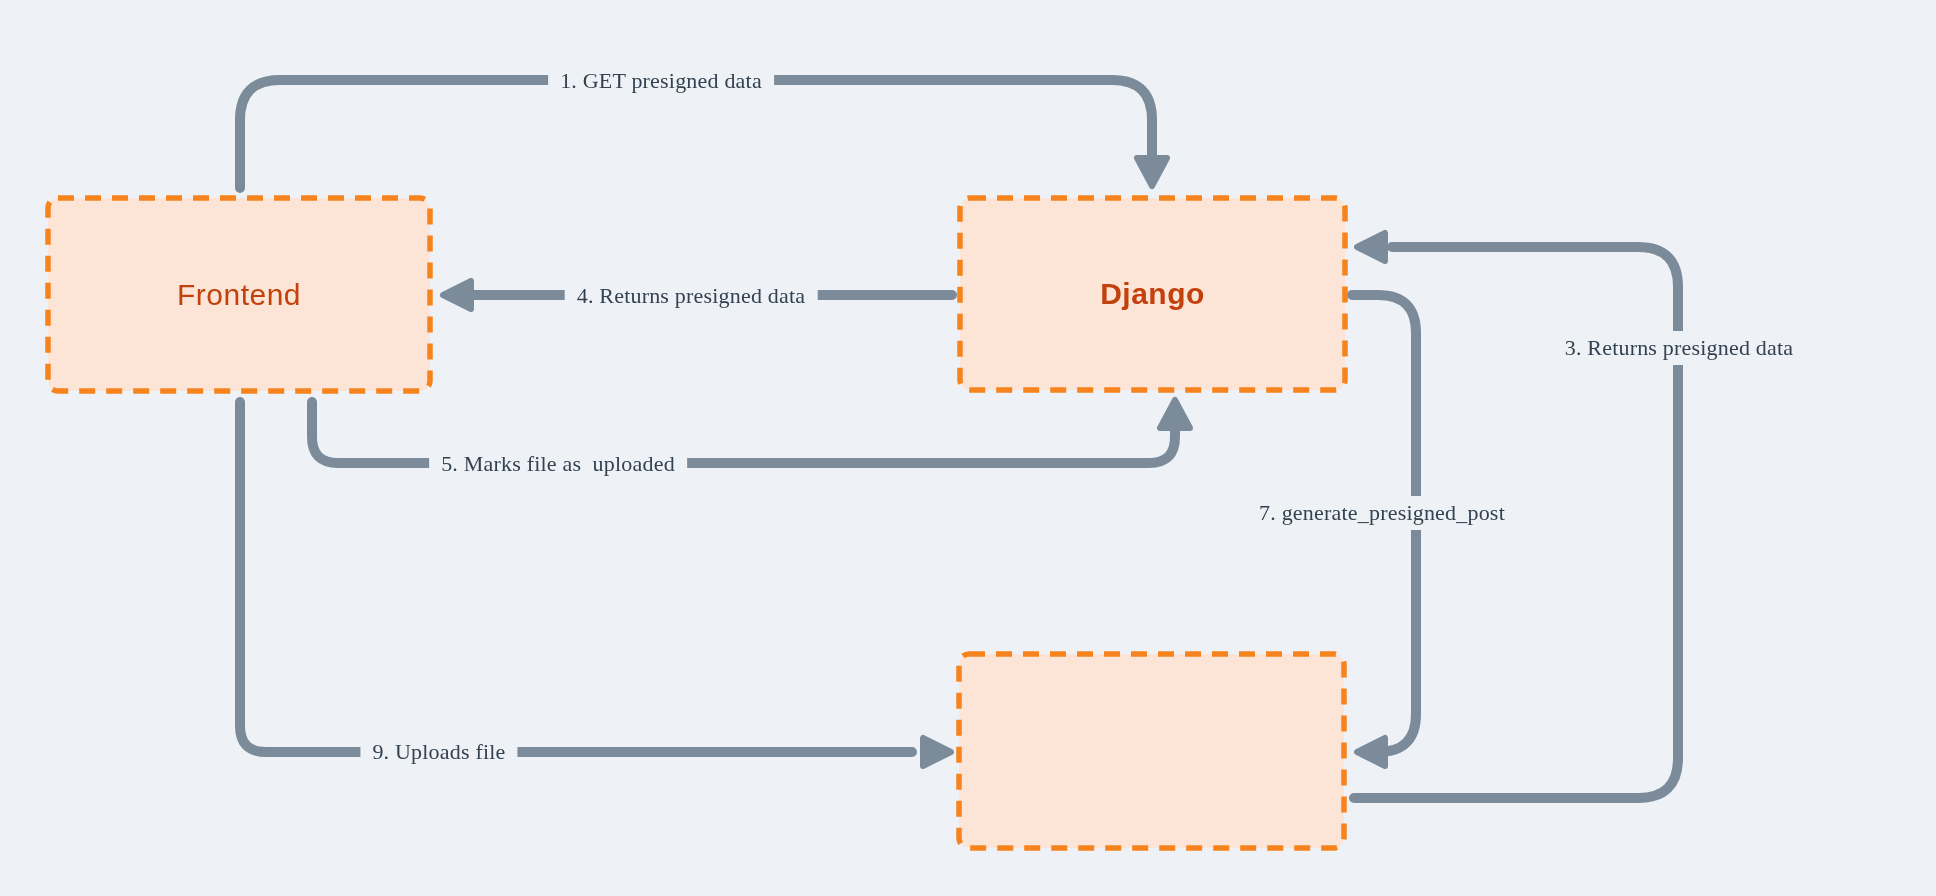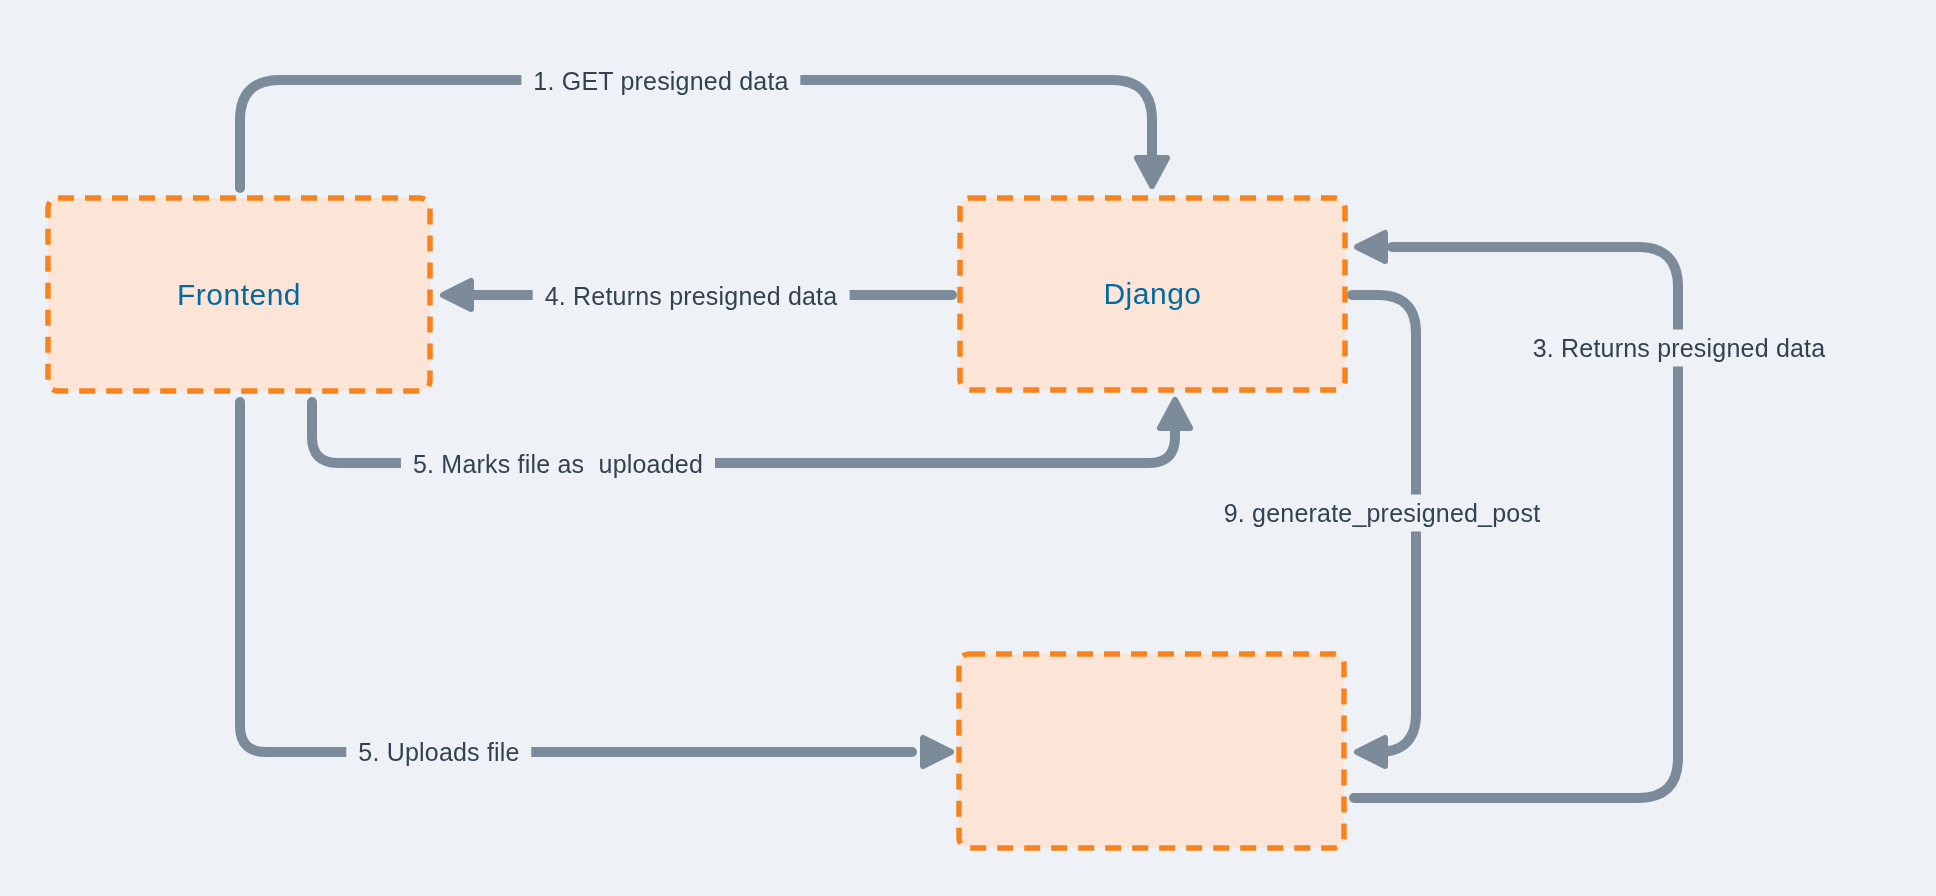--- a/index.html
+++ b/index.html
@@ -52,10 +52,11 @@
     transform: translate(-50%, -50%);
     background: #eef2f6;
     color: #334150;
-    font-size: 25px;
+    font-size: 22px;
     padding: 4px 12px;
     white-space: pre;
     letter-spacing: 0.2px;
+    font-family: Liberation Serif, serif;
   }
 </style>
 </head>

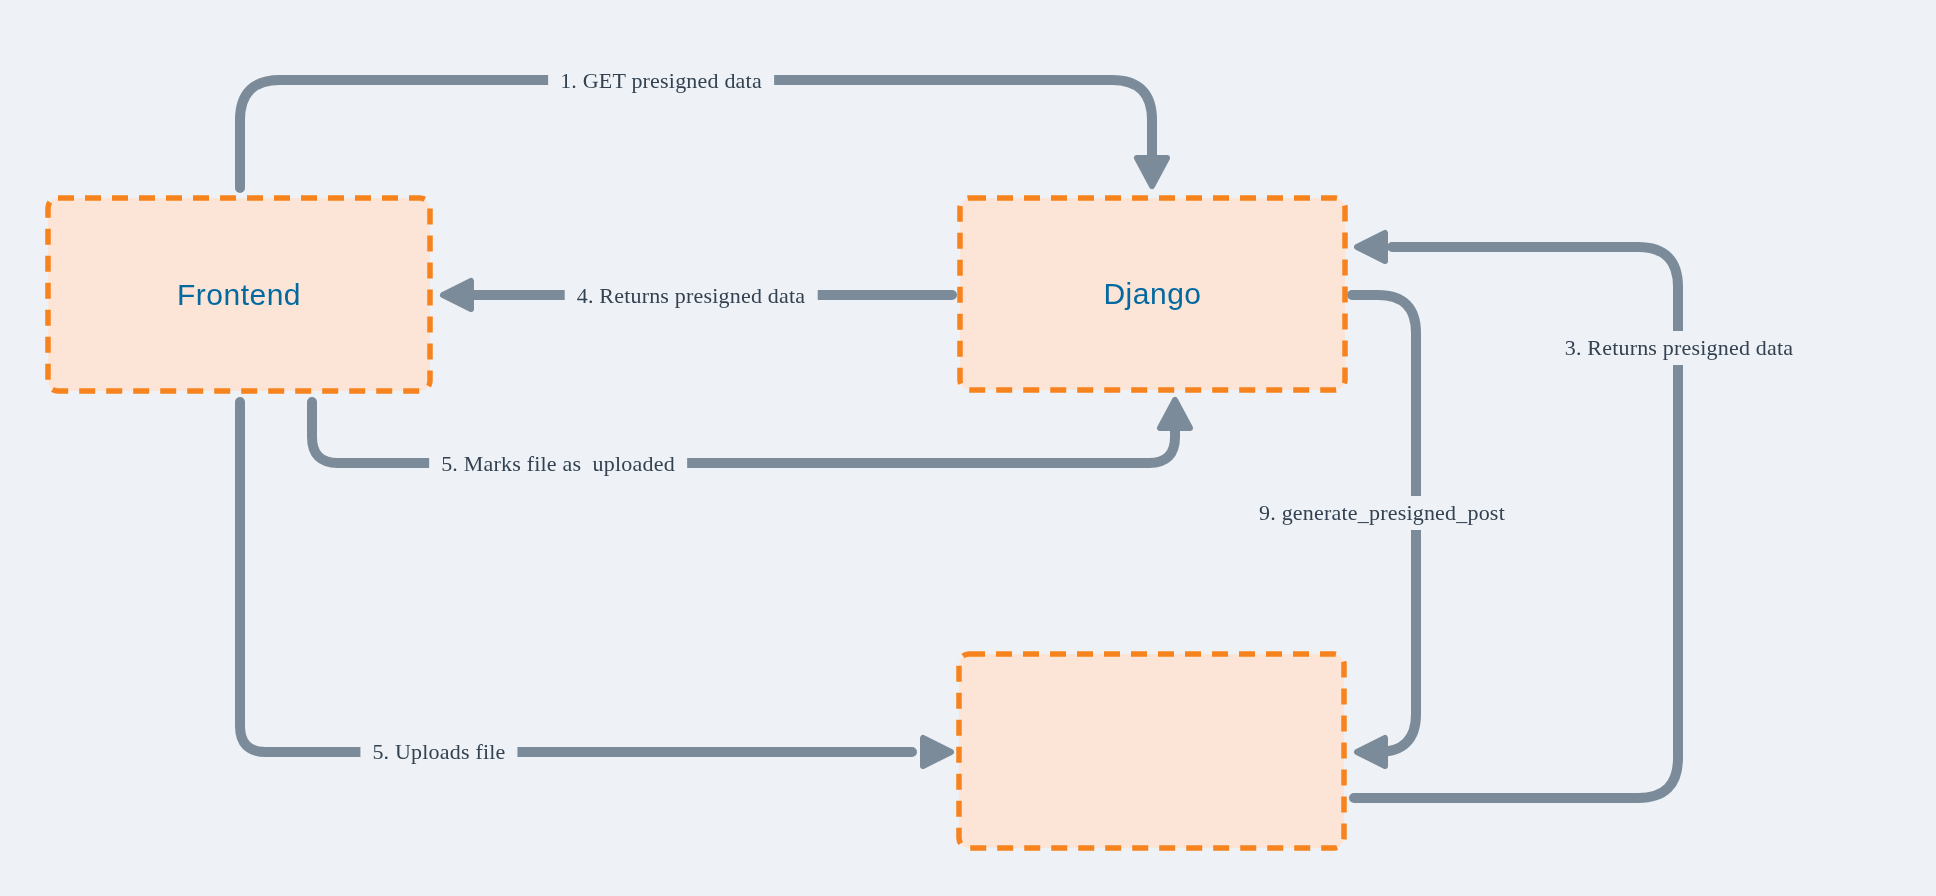--- a/index.html
+++ b/index.html
@@ -43,7 +43,7 @@
     display: flex;
     align-items: center;
     justify-content: center;
-    color: #0369a1;
+    color: #c2410c;
     font-size: 30px;
     letter-spacing: 0.5px;
   }

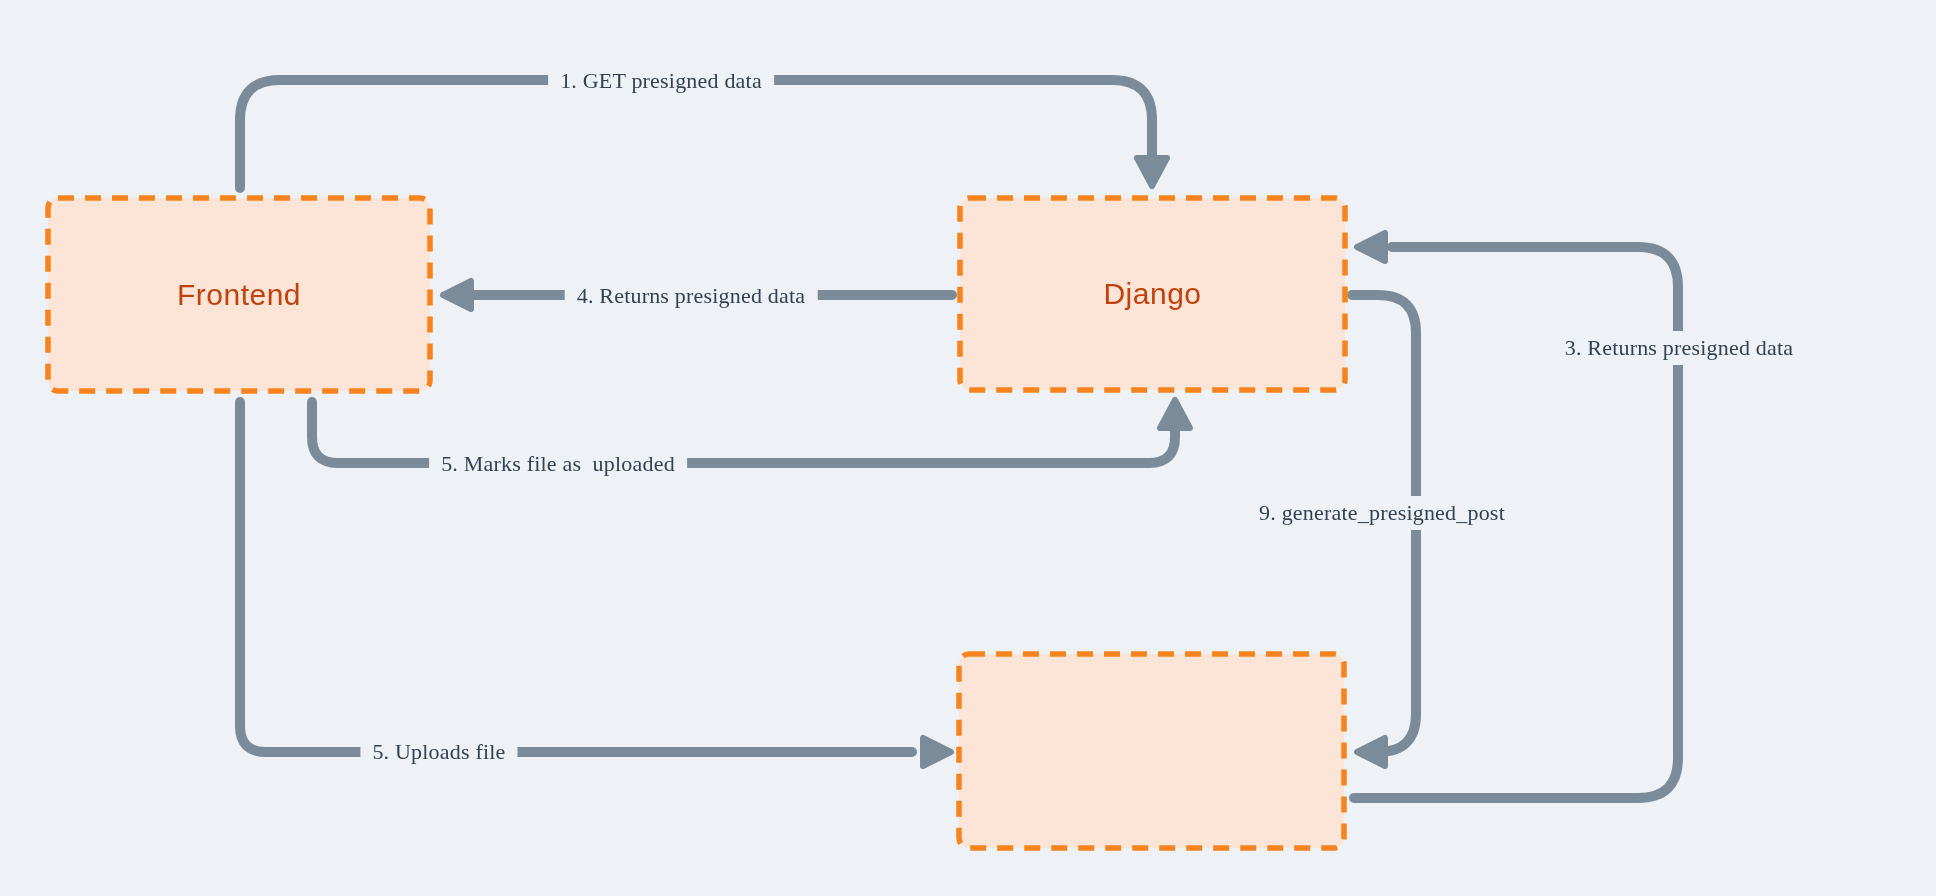--- a/index.html
+++ b/index.html
@@ -90,7 +90,7 @@
   </svg>
 
   <div class="node-label" style="left:48px; top:198px; width:382px; height:193px;">Frontend</div>
-  <div class="node-label" style="left:960px; top:198px; width:385px; height:192px;">Django</div>
+  <div class="node-label" style="left:960px; top:198px; width:385px; height:192px;font-weight:bold;">Django</div>
 
   <div class="edge-label" style="left:661px; top:81px;">1. GET presigned data</div>
   <div class="edge-label" style="left:691px; top:296px;text-align:center;">4. Returns presigned data</div>

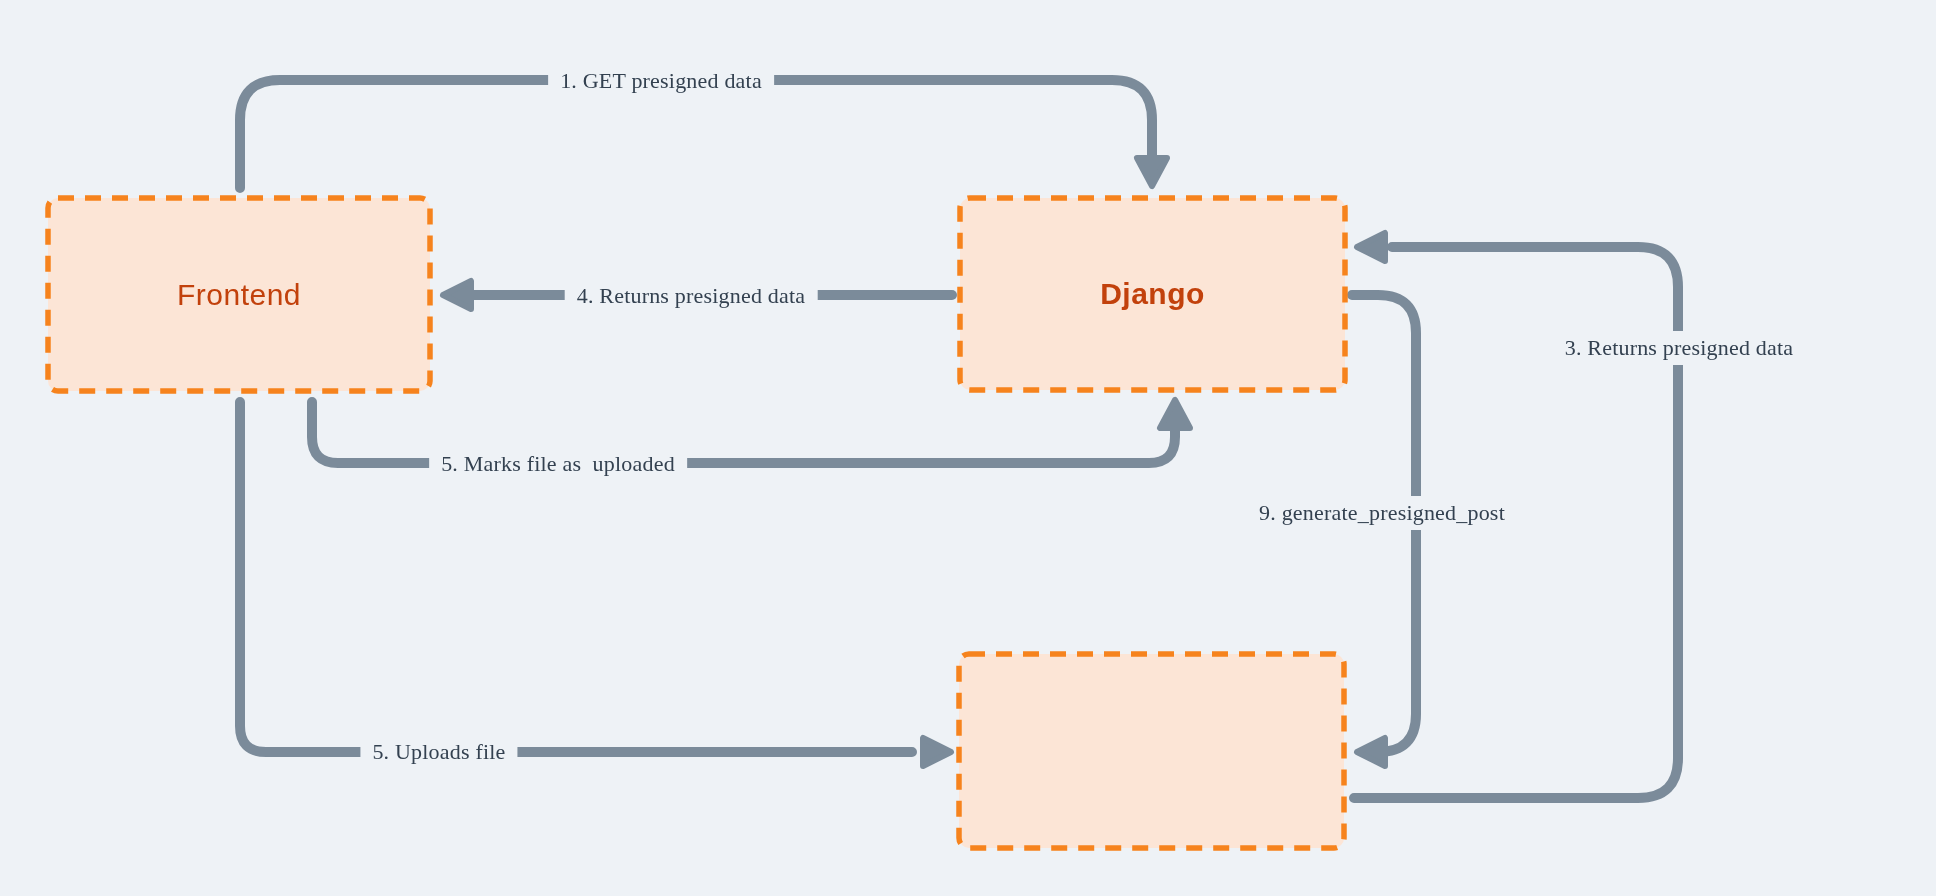--- a/index.html
+++ b/index.html
@@ -95,7 +95,7 @@
   <div class="edge-label" style="left:661px; top:81px;">1. GET presigned data</div>
   <div class="edge-label" style="left:691px; top:296px;text-align:center;">4. Returns presigned data</div>
   <div class="edge-label" style="left:558px; top:464px;">5. Marks file as  uploaded</div>
-  <div class="edge-label" style="left:1382px; top:513px;">9. generate_presigned_post</div>
+  <div class="edge-label" style="left:1382px; top:513px;">7. generate_presigned_post</div>
   <div class="edge-label" style="left:1679px; top:348px;">3. Returns presigned data</div>
   <div class="edge-label" style="left:439px; top:752px;">5. Uploads file</div>
 

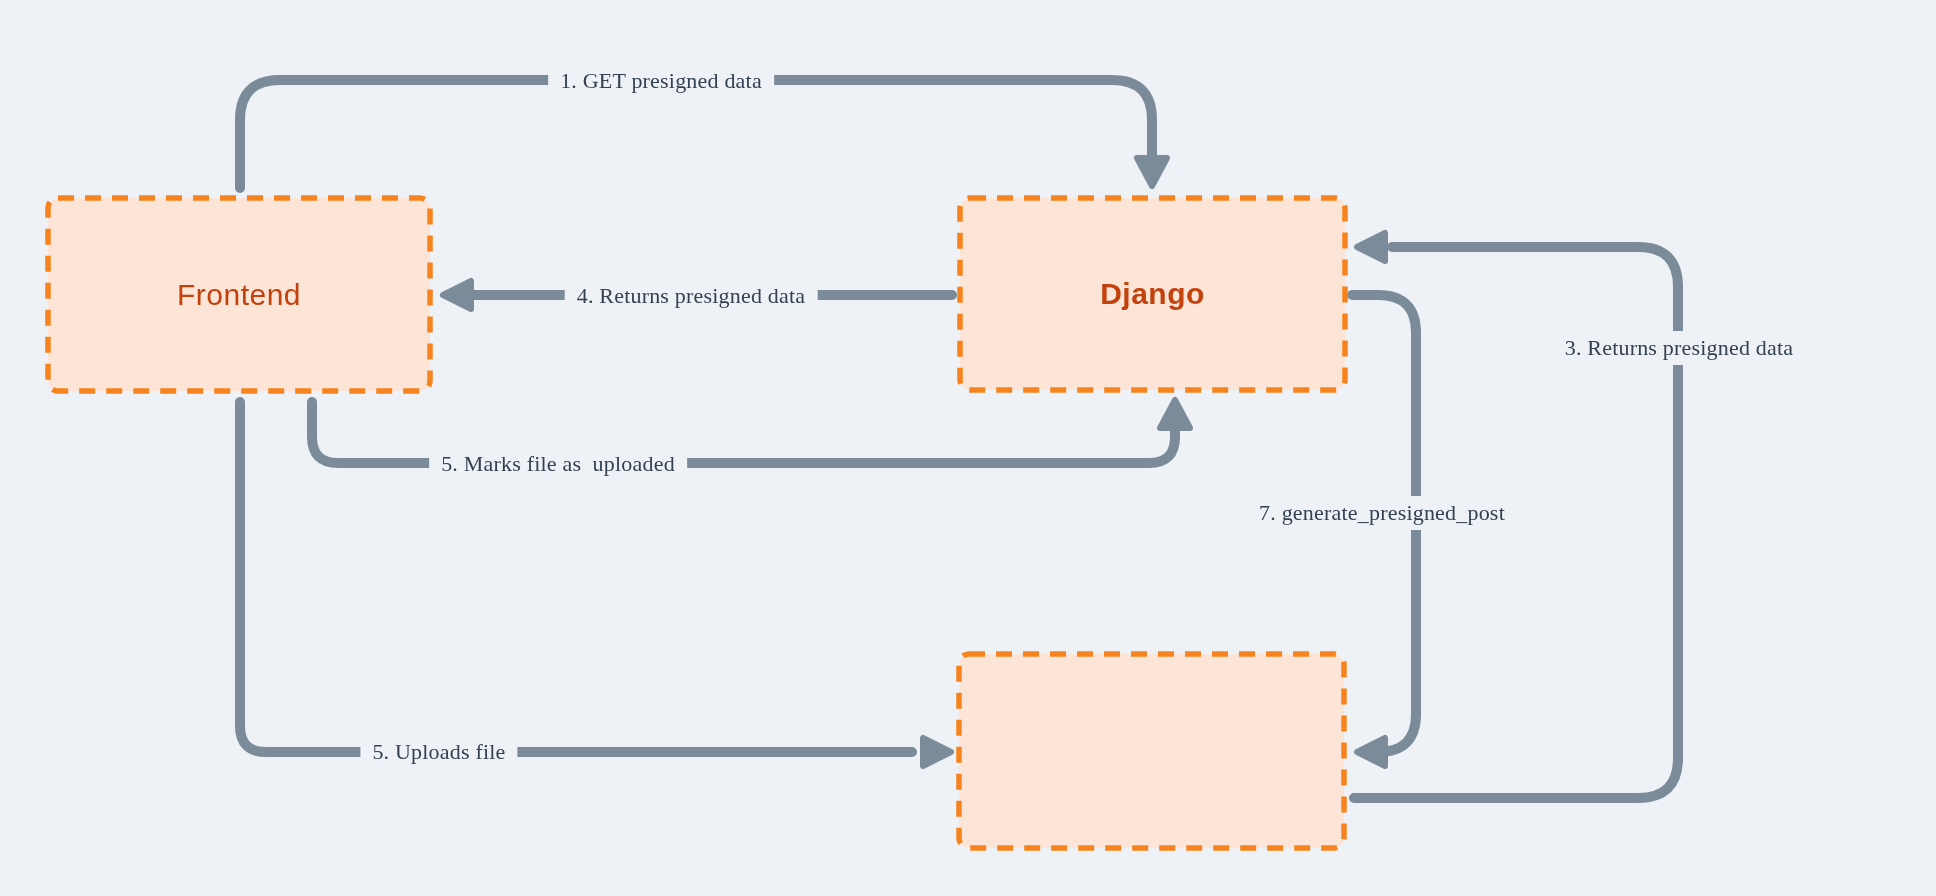--- a/index.html
+++ b/index.html
@@ -97,7 +97,7 @@
   <div class="edge-label" style="left:558px; top:464px;">5. Marks file as  uploaded</div>
   <div class="edge-label" style="left:1382px; top:513px;">7. generate_presigned_post</div>
   <div class="edge-label" style="left:1679px; top:348px;">3. Returns presigned data</div>
-  <div class="edge-label" style="left:439px; top:752px;">5. Uploads file</div>
+  <div class="edge-label" style="left:439px; top:752px;">9. Uploads file</div>
 
 </div>
 

